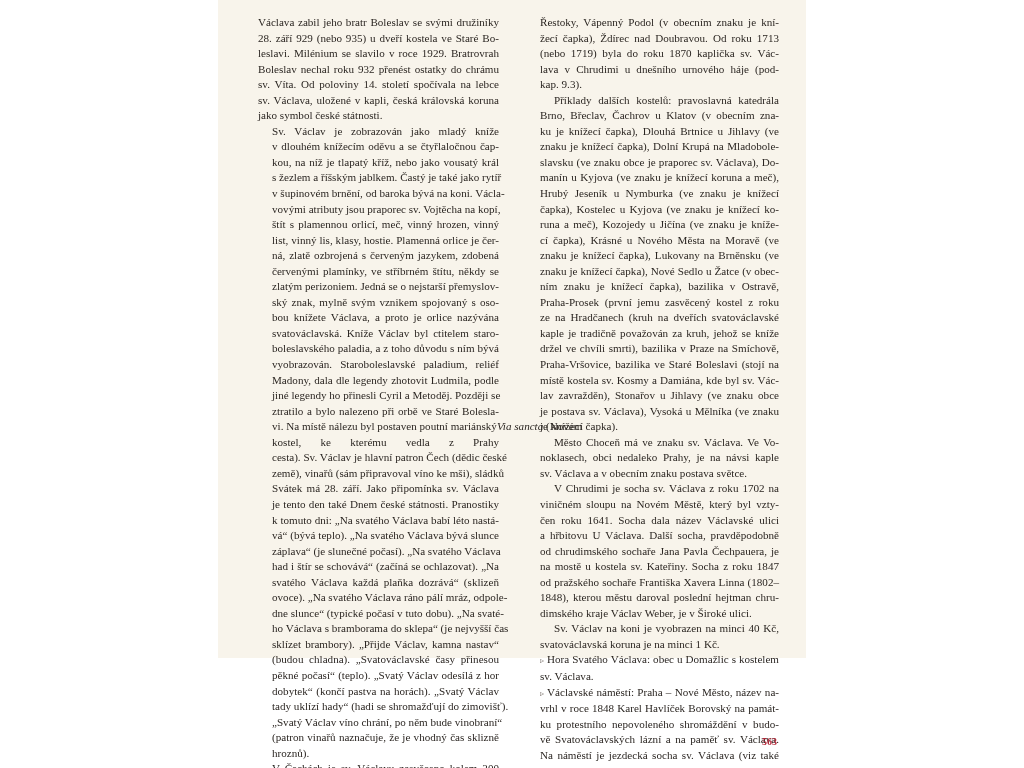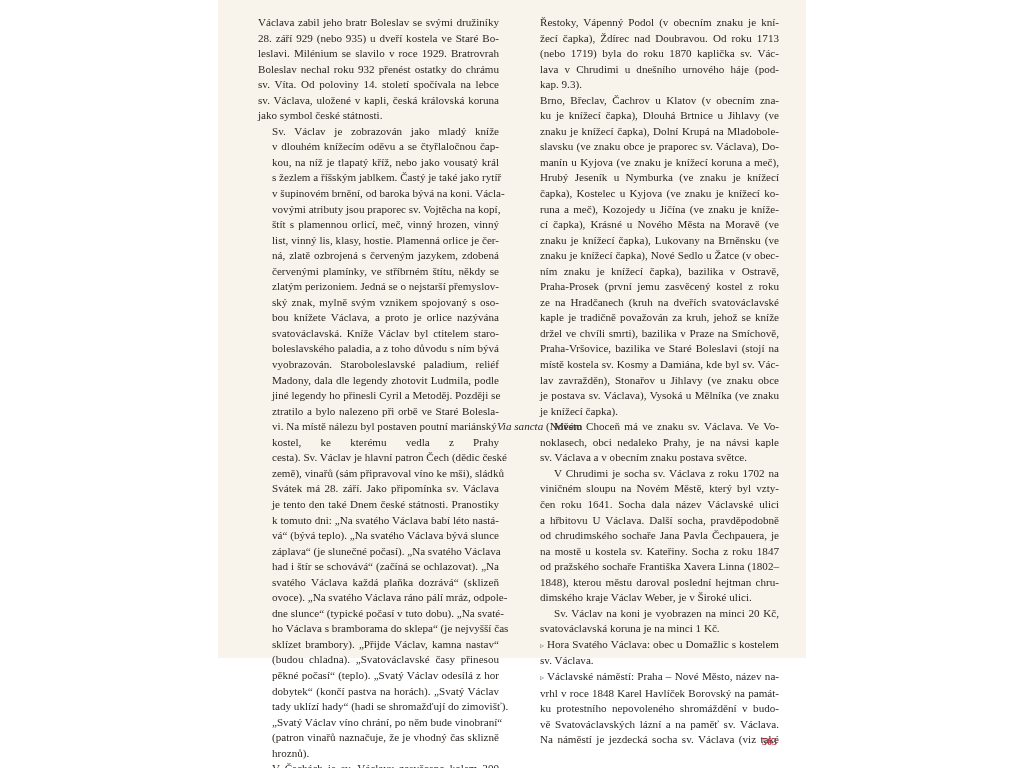--- a/index.html
+++ b/index.html
@@ -105,6 +105,7 @@
       <span class="line last">kap. 9.3).</span>
     </p>
     <p>
+      <span class="line" style="text-indent:14px">Příklady dalších kostelů: pravoslavná katedrála</span>
       <span class="line">Brno, Břeclav, Čachrov u Klatov (v obecním zna-</span>
       <span class="line">ku je knížecí čapka), Dlouhá Brtnice u Jihlavy (ve</span>
       <span class="line">znaku je knížecí čapka), Dolní Krupá na Mladobole-</span>

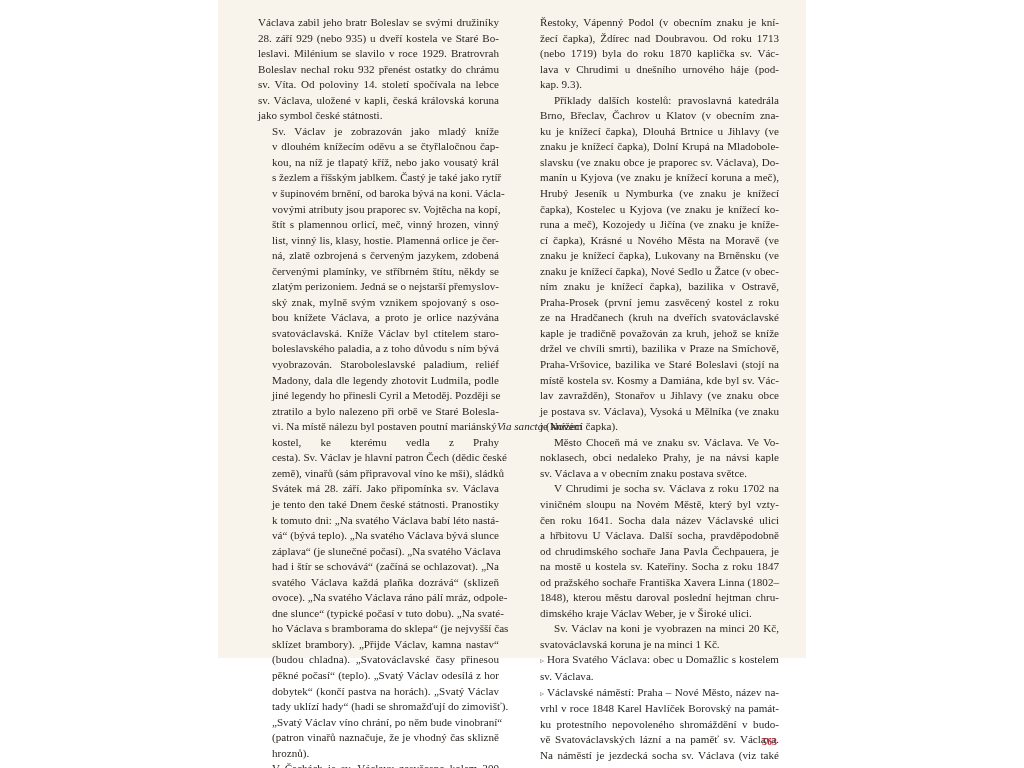--- a/index.html
+++ b/index.html
@@ -145,7 +145,7 @@
       <span class="line last">dimského kraje Václav Weber, je v Široké ulici.</span>
     </p>
     <p>
-      <span class="line" style="text-indent:14px">Sv. Václav na koni je vyobrazen na minci 20 Kč,</span>
+      <span class="line" style="text-indent:14px">Sv. Václav na koni je vyobrazen na minci 40 Kč,</span>
       <span class="line last">svatováclavská koruna je na minci 1 Kč.</span>
     </p>
     <p>

